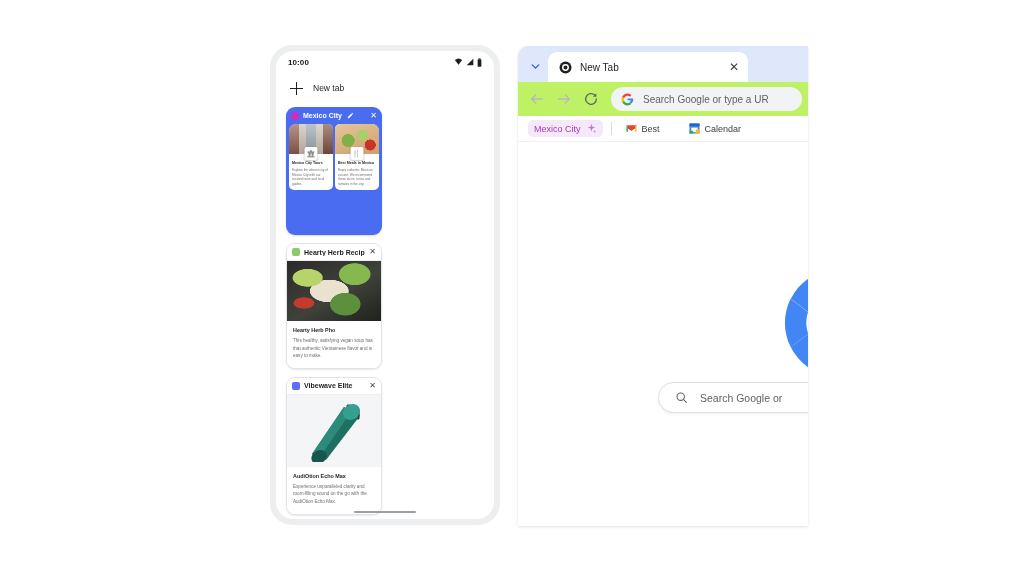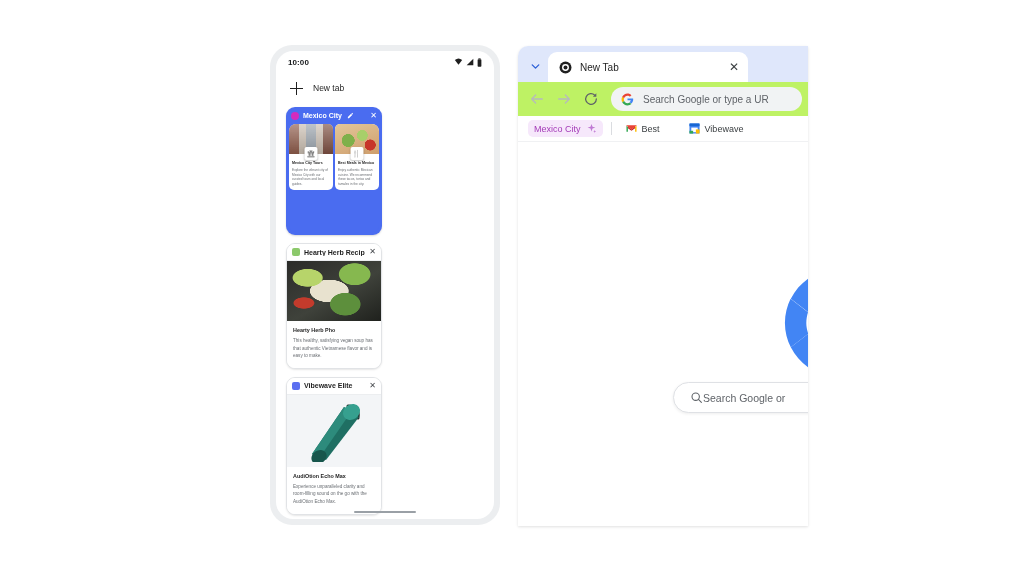--- a/index.html
+++ b/index.html
@@ -412,7 +412,7 @@
           <rect x="15" y="14" width="8" height="9" fill="#FBBC05"></rect>
           <rect x="1" y="17" width="8" height="6" fill="#34A853"></rect>
         </svg>
-        <span>Vibewave</span>
+        <span>Calendar</span>
       </div>
     </div>
 

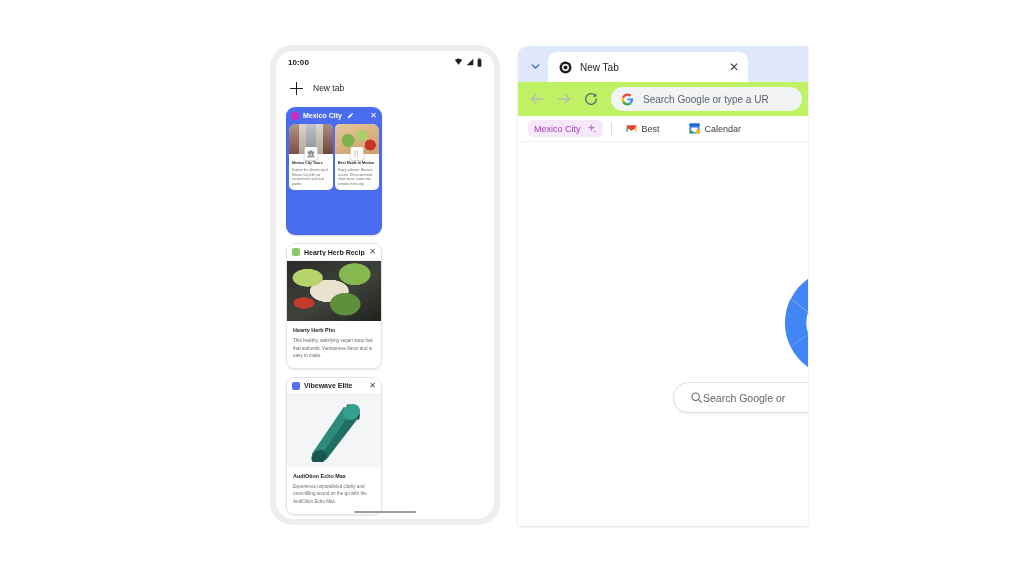--- a/index.html
+++ b/index.html
@@ -214,10 +214,10 @@
     width: 118px; height: 118px;
   }
   .page-search {
-    position: absolute; left: 155px; top: 240px;
+    position: absolute; left: 140px; top: 240px;
     width: 230px; height: 31px;
     border: 1px solid #dfe1e5; border-radius: 18px;
-    display: flex; align-items: center; gap: 0;
+    display: flex; align-items: center; gap: 12px;
     padding: 0 16px; background: #fff;
     box-shadow: 0 1px 3px rgba(32,33,36,.08);
   }

